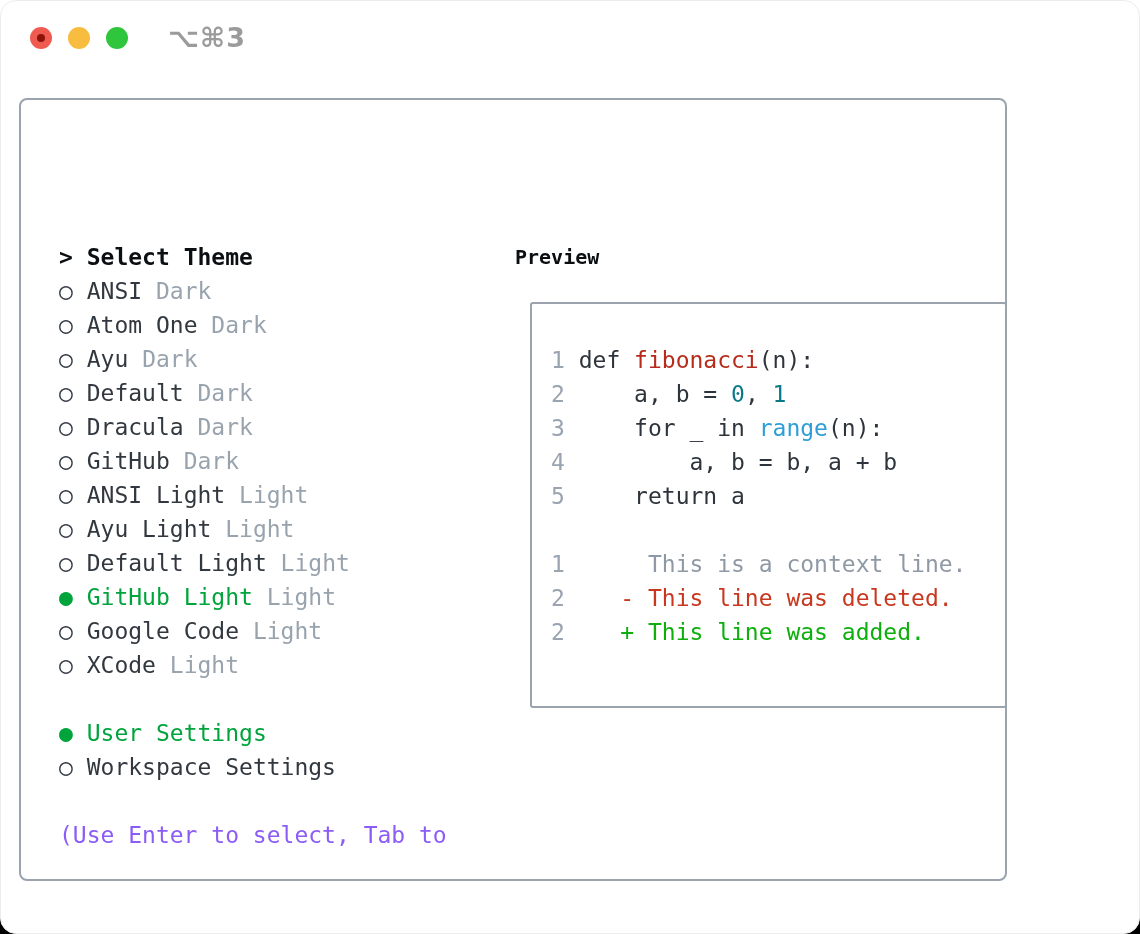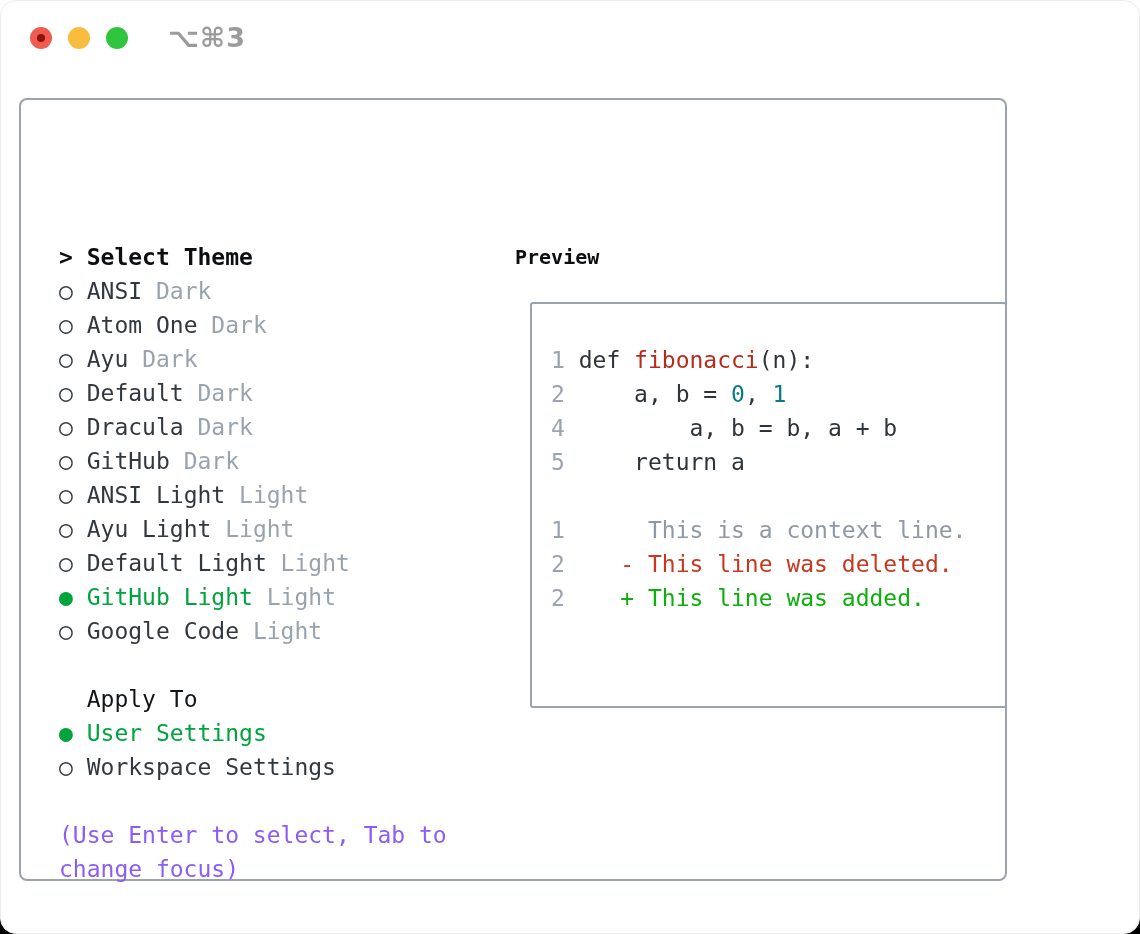--- a/index.html
+++ b/index.html
@@ -121,6 +121,7 @@
       <div class="code-lines" id="code-lines">
           <div class="code-line"><span class="ln">1 </span><span class="tk-code">def </span><span class="tk-function">fibonacci</span><span class="tk-code">(n):</span></div>
           <div class="code-line"><span class="ln">2 </span><span class="tk-code">    a, b = </span><span class="tk-number">0</span><span class="tk-code">, </span><span class="tk-number">1</span></div>
+          <div class="code-line"><span class="ln">3 </span><span class="tk-code">    for _ in </span><span class="tk-builtin">range</span><span class="tk-code">(n):</span></div>
           <div class="code-line"><span class="ln">4 </span><span class="tk-code">        a, b = b, a + b</span></div>
           <div class="code-line"><span class="ln">5 </span><span class="tk-code">    return a</span></div>
           <div class="code-line"></div>

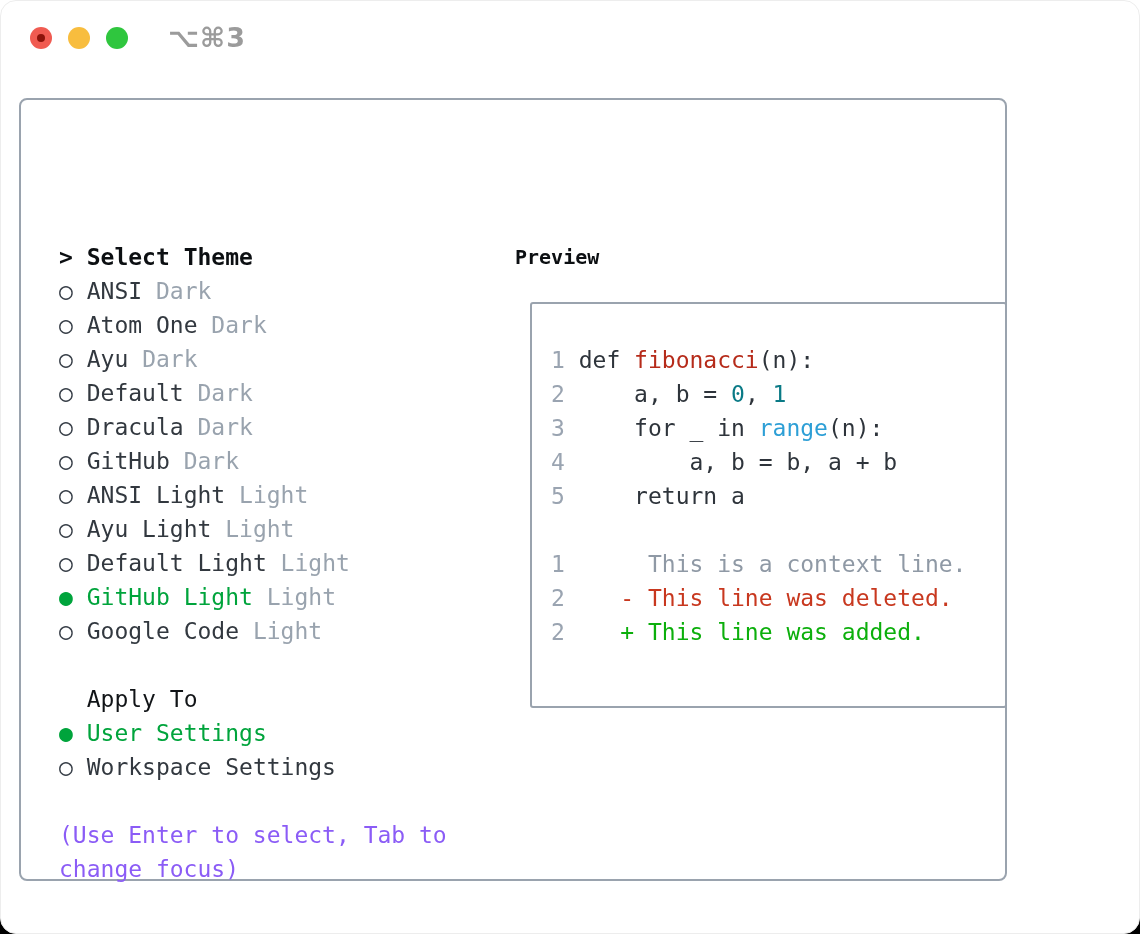--- a/index.html
+++ b/index.html
@@ -103,6 +103,7 @@
           <div class="row"><span class="bullet">○</span> <span class="t-name">Default Light</span> <span class="t-variant">Light</span></div>
           <div class="row"><span class="bullet sel">●</span> <span class="t-name sel">GitHub Light</span> <span class="t-variant">Light</span></div>
           <div class="row"><span class="bullet">○</span> <span class="t-name">Google Code</span> <span class="t-variant">Light</span></div>
+          <div class="row"><span class="bullet">○</span> <span class="t-name">XCode</span> <span class="t-variant">Light</span></div>
         </div>
       <div class="row-blank"></div>
       <div class="row">  <span class="apply-title">Apply To</span></div>

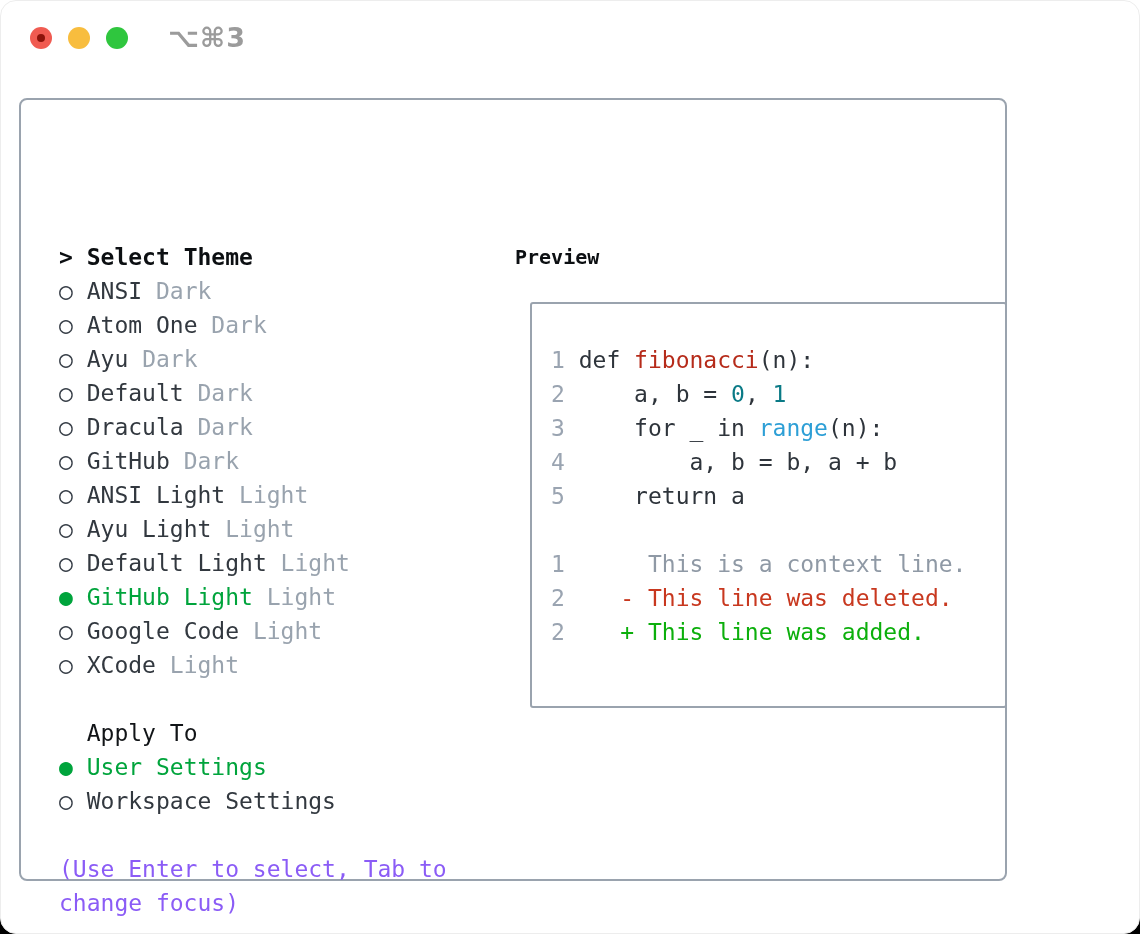--- a/index.html
+++ b/index.html
@@ -106,7 +106,6 @@
           <div class="row"><span class="bullet">○</span> <span class="t-name">XCode</span> <span class="t-variant">Light</span></div>
         </div>
       <div class="row-blank"></div>
-      <div class="row">  <span class="apply-title">Apply To</span></div>
       <div id="apply-list">
           <div class="row"><span class="bullet sel">●</span> <span class="t-name sel">User Settings</span></div>
           <div class="row"><span class="bullet">○</span> <span class="t-name">Workspace Settings</span></div>

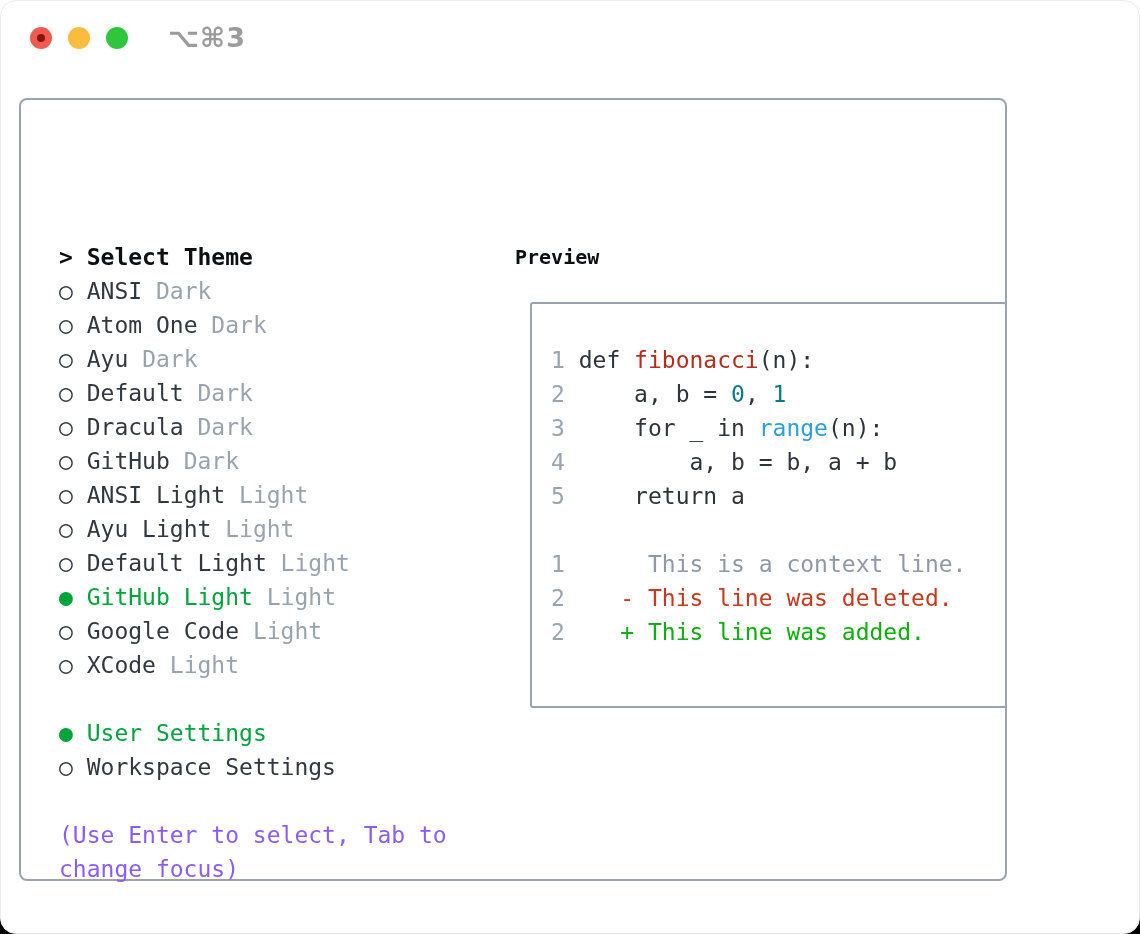--- a/index.html
+++ b/index.html
@@ -112,7 +112,6 @@
         </div>
       <div class="row-blank"></div>
       <div class="row hint">(Use Enter to select, Tab to</div>
-      <div class="row hint">change focus)</div>
     </div>
 
     <div class="preview-label">Preview</div>

